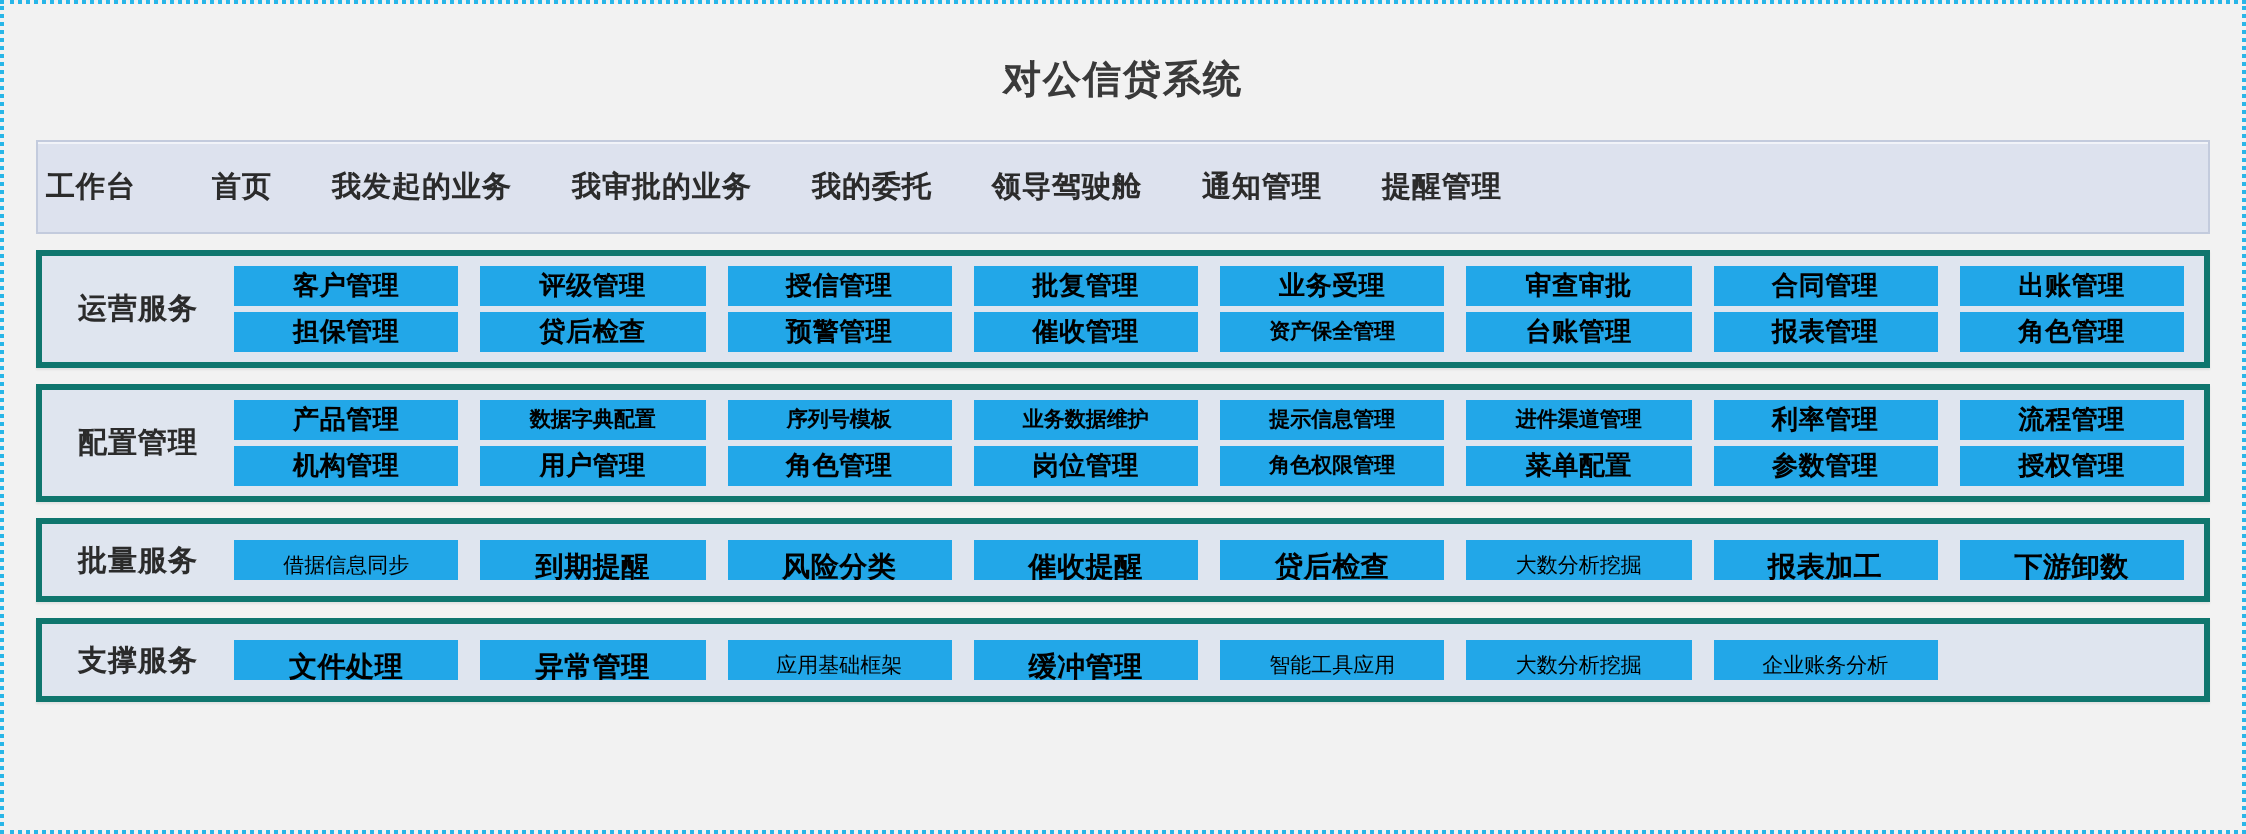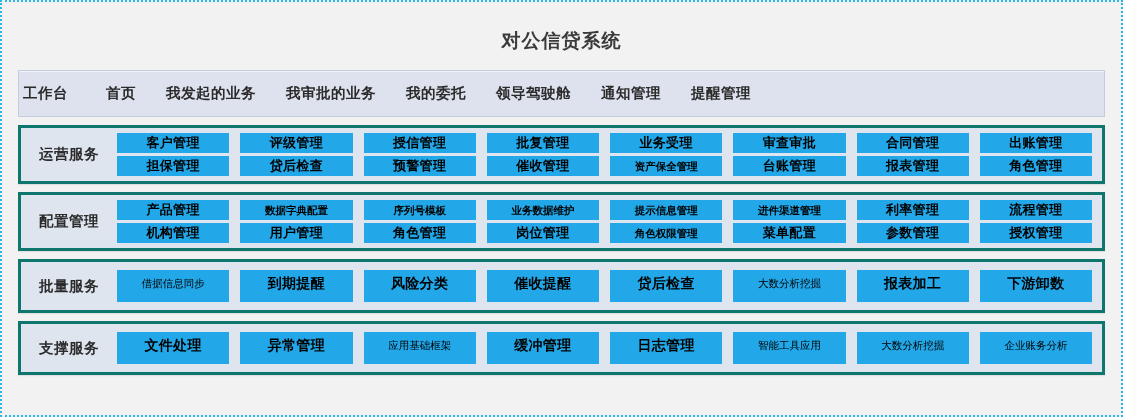--- a/index.html
+++ b/index.html
@@ -97,7 +97,7 @@
     user-select: none;
   }
   .btn.small { font-size: 10.5px; font-weight: bold; letter-spacing: 0; }
-  .btn.tall  { height: 32px; line-height: 26px; font-size: 14px; }
+  .btn.tall  { height: 20px; line-height: 26px; font-size: 14px; }
   .btn.tall.small { font-size: 10.5px; font-weight: normal; }
   .section.single { padding-top: 8px; padding-bottom: 8px; }
 </style>

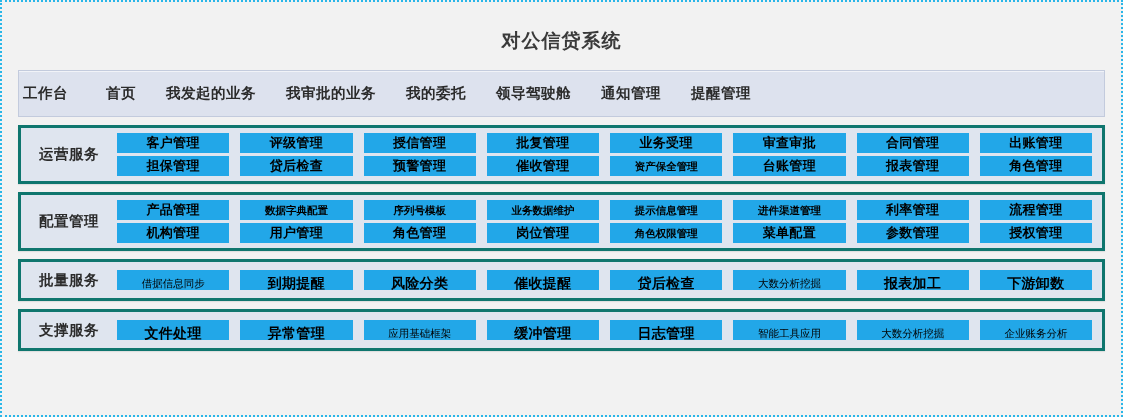--- a/index.html
+++ b/index.html
@@ -184,7 +184,6 @@
           <div class="btn tall">异常管理</div>
           <div class="btn small tall">应用基础框架</div>
           <div class="btn tall">缓冲管理</div>
-          <div class="btn tall">日志管理</div>
           <div class="btn small tall">智能工具应用</div>
           <div class="btn small tall">大数分析挖掘</div>
           <div class="btn small tall">企业账务分析</div>

